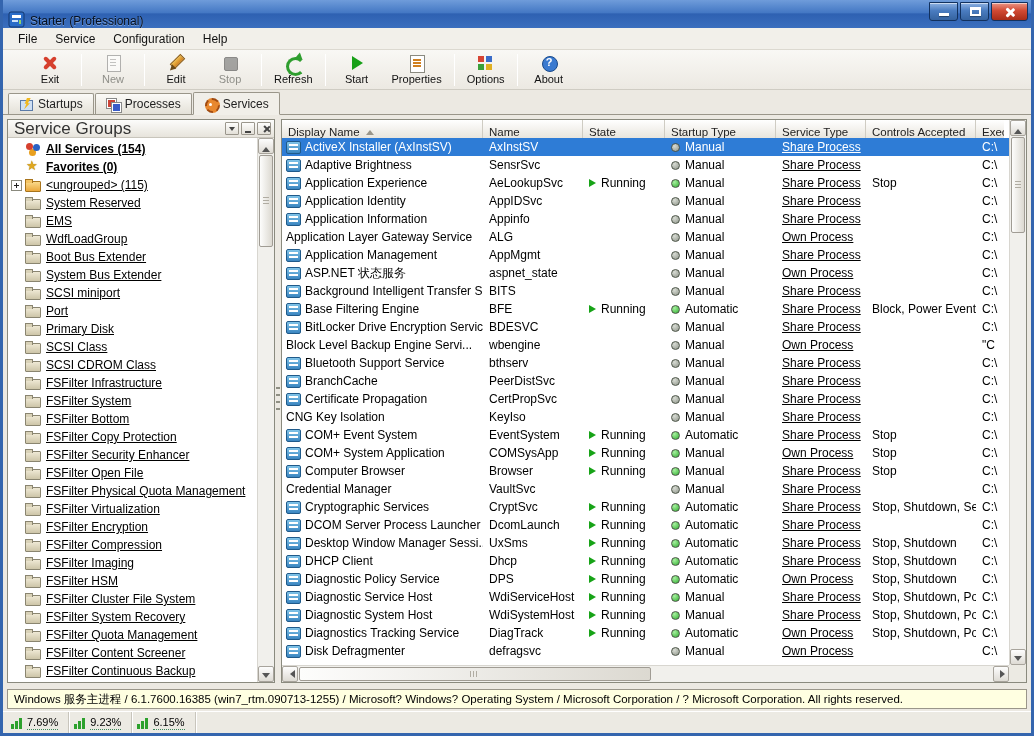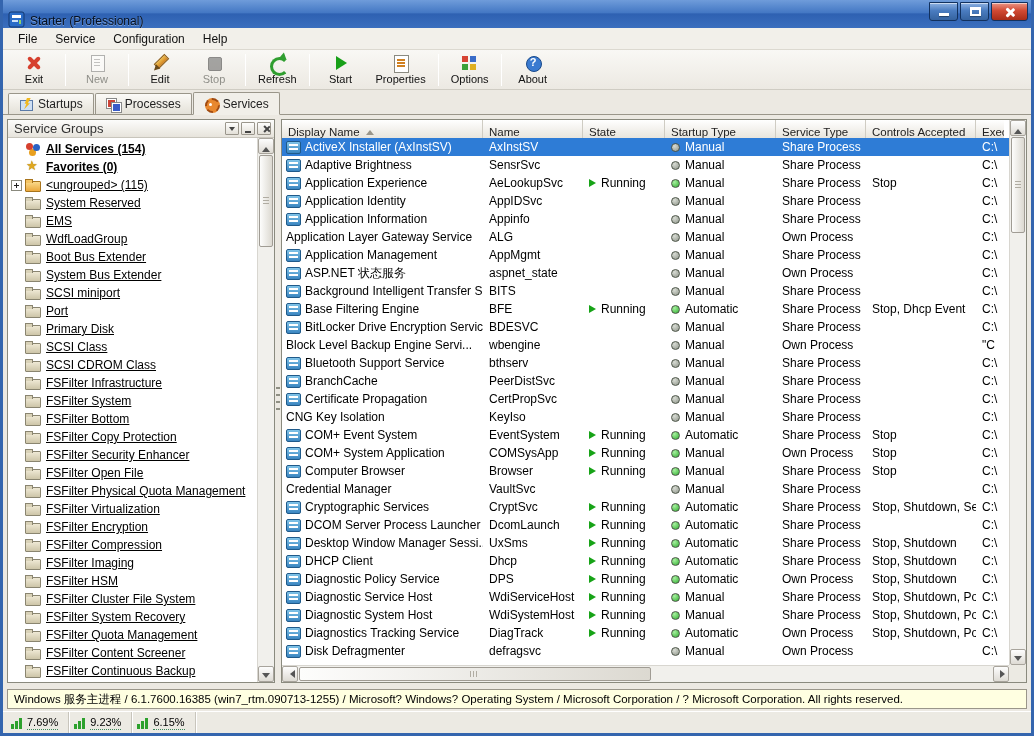--- a/index.html
+++ b/index.html
@@ -27,7 +27,7 @@
   .menu-item{padding:2px 9px;font-size:12px;color:#111;}
 
   
-  .toolbar{height:40px;flex:none;display:flex;align-items:center;background:linear-gradient(#f9f8f5,#ece9e2);border-bottom:1px solid #cfccc3;padding:1px 4px;}
+  .toolbar{height:40px;flex:none;display:flex;align-items:center;background:linear-gradient(#f9f8f5,#ece9e2);border-bottom:1px solid #cfccc3;padding:1px 20px;}
   .tbtn{min-width:54px;height:36px;display:flex;flex-direction:column;align-items:center;justify-content:center;gap:1px;padding:0 8px;border-radius:3px;}
   .tbtn.disabled .tlabel{color:#8f8f89;}
   .tbtn.disabled .ticon{filter:grayscale(1) opacity(.55);}

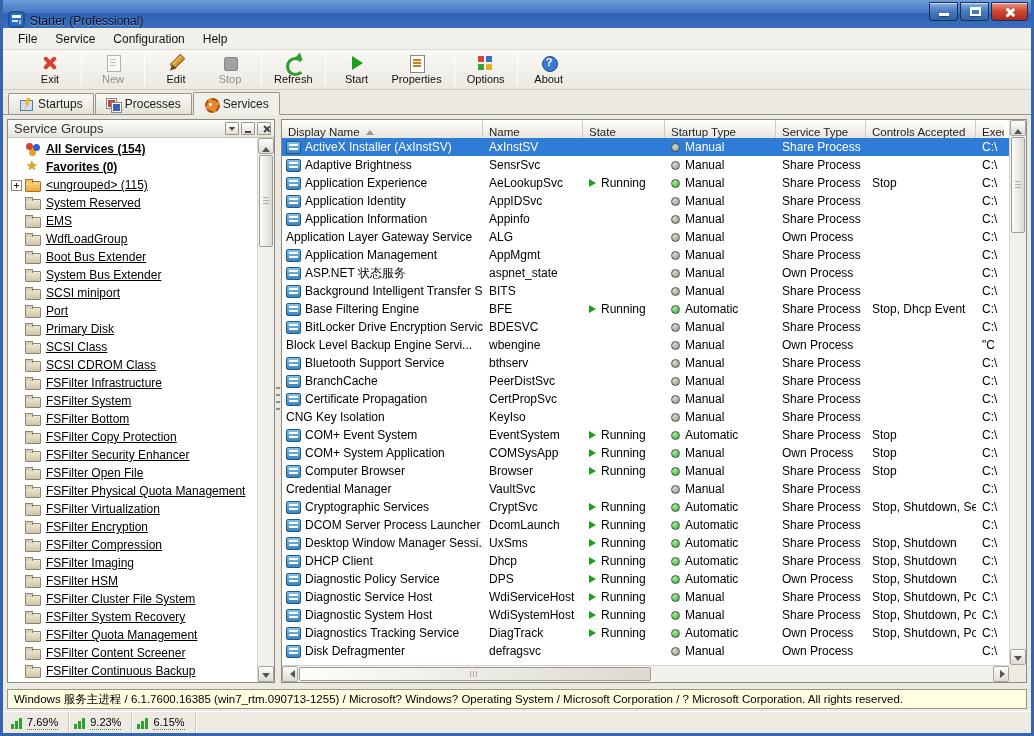--- a/index.html
+++ b/index.html
@@ -71,7 +71,7 @@
   
   .grouppanel{width:268px;flex:none;display:flex;flex-direction:column;border:1px solid #8a8a7e;background:#fff;min-height:0;}
   .gp-header{height:18px;flex:none;display:flex;align-items:center;gap:2px;background:linear-gradient(#fcfcfb,#e7e4dc);border-bottom:1px solid #c8c5bc;padding:0 3px 0 6px;}
-  .gp-title{flex:1;font-size:13px;color:#333;}
+  .gp-title{flex:1;font-size:17px;color:#333;}
   .ph-btn{width:14px;height:13px;border:1px solid #9a968c;background:linear-gradient(#fdfdfc,#e3e0d8);position:relative;border-radius:1px;flex:none;}
   .ph-btn i{position:absolute;}
   .g-chev{left:3px;top:4px;border:3px solid transparent;border-top:4px solid #444;}

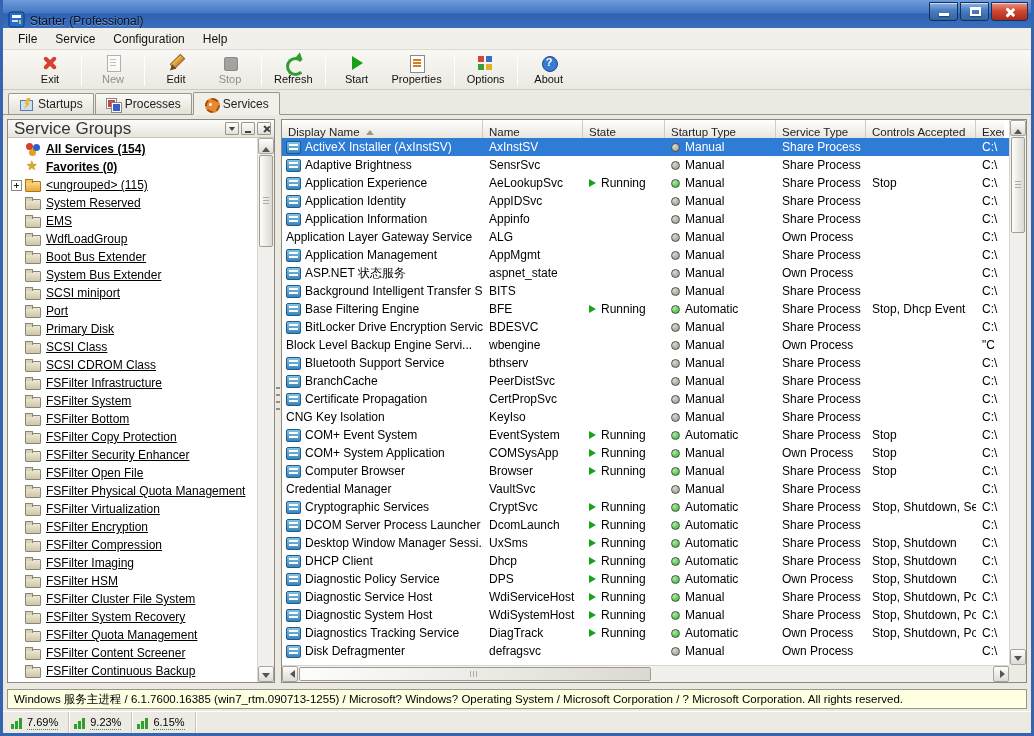--- a/index.html
+++ b/index.html
@@ -111,7 +111,7 @@
   .tbody{position:absolute;top:18px;left:0;right:17px;bottom:17px;overflow:hidden;}
   .trow{display:flex;height:18px;align-items:center;font-size:12px;color:#000;white-space:nowrap;}
   .cell{flex:none;height:18px;display:flex;align-items:center;padding:0 3px 0 6px;overflow:hidden;}
-  .c-display{width:201px;padding-left:4px;} .c-name{width:100px;} .c-state{width:82px;} .c-startup{width:111px;} .c-type{width:90px;} .c-controls{width:110px;} .c-exec{flex:1;}
+  .c-display{width:201px;padding-left:4px;} .c-name{width:100px;} .c-state{width:82px;} .c-startup{width:111px;} .c-type{width:90px;text-decoration:underline;} .c-controls{width:110px;} .c-exec{flex:1;}
   .trow.selected{background:#2e7cd6;color:#fff;}
   .svc-icon{width:15px;height:13px;margin-right:4px;position:relative;flex:none;}
   .svc-icon::before{content:"";position:absolute;inset:0;background:linear-gradient(#7fc3e8,#3a85c0);border:1px solid #1f5a8a;border-radius:2px;}

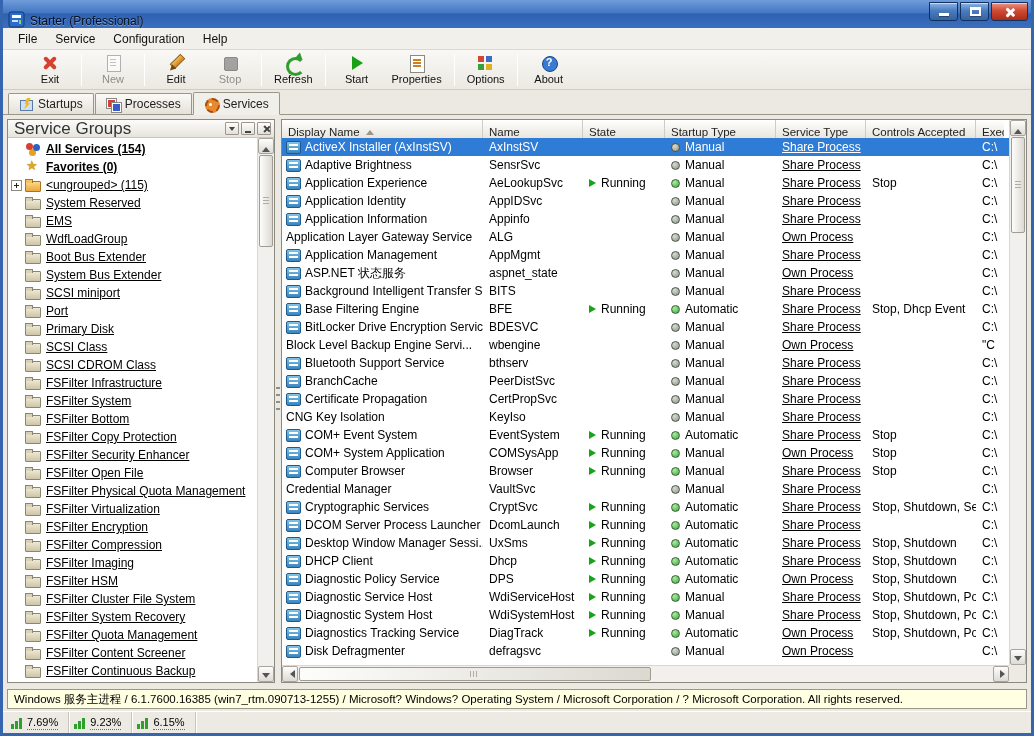--- a/index.html
+++ b/index.html
@@ -701,7 +701,7 @@
               <span class="ctext">Share Process</span>
             </div>
     <div class="cell c-controls">
-              <span class="ctext">Stop, Dhcp Event</span>
+              <span class="ctext">Block, Power Event</span>
             </div>
     <div class="cell c-exec">
               <span class="ctext">C:\</span>

